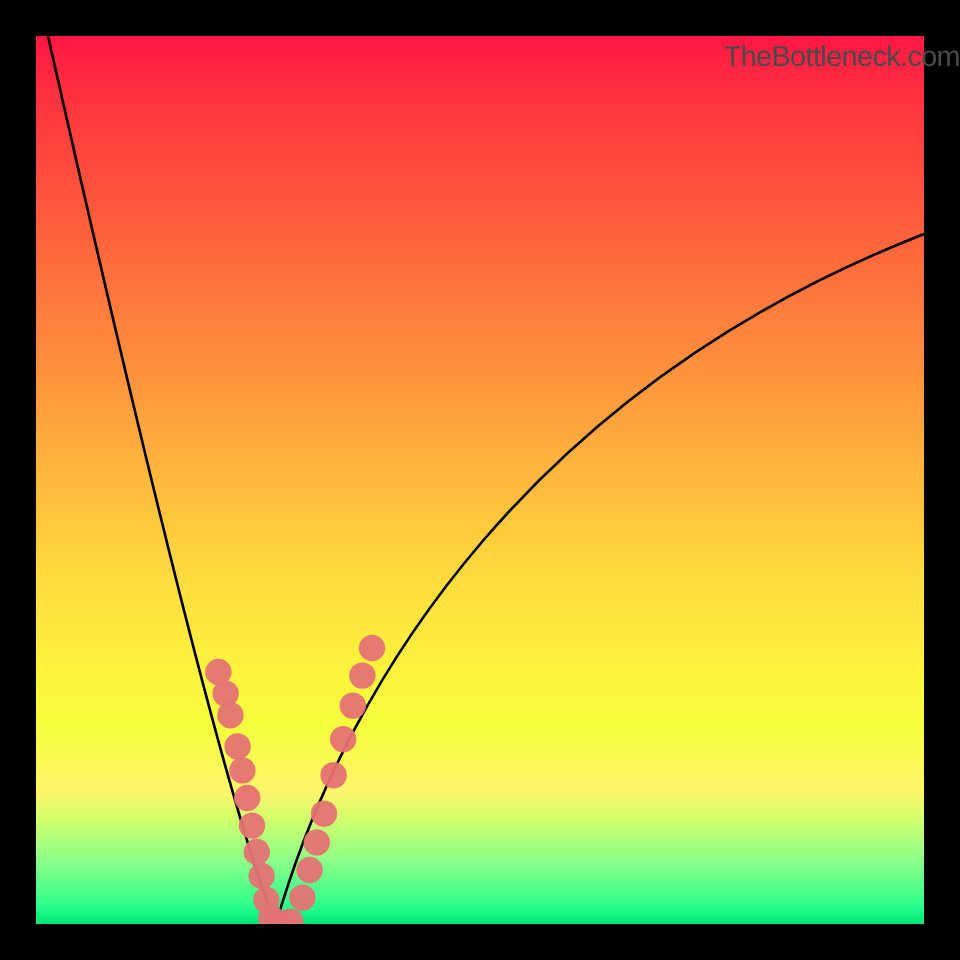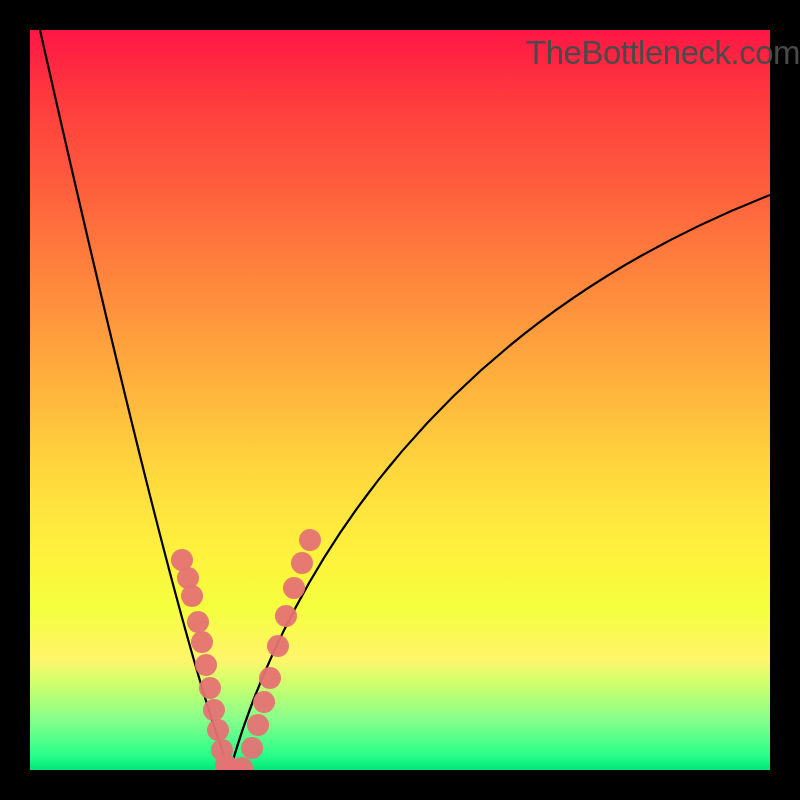--- a/index.html
+++ b/index.html
@@ -39,7 +39,7 @@
       left: 30px;
       width: 740px;
       font-family: Arial, Helvetica, sans-serif;
-      font-size: 33px;
+      font-size: 24px;
       font-weight: 500;
       color: #4a4a4a;
       text-align: right;

